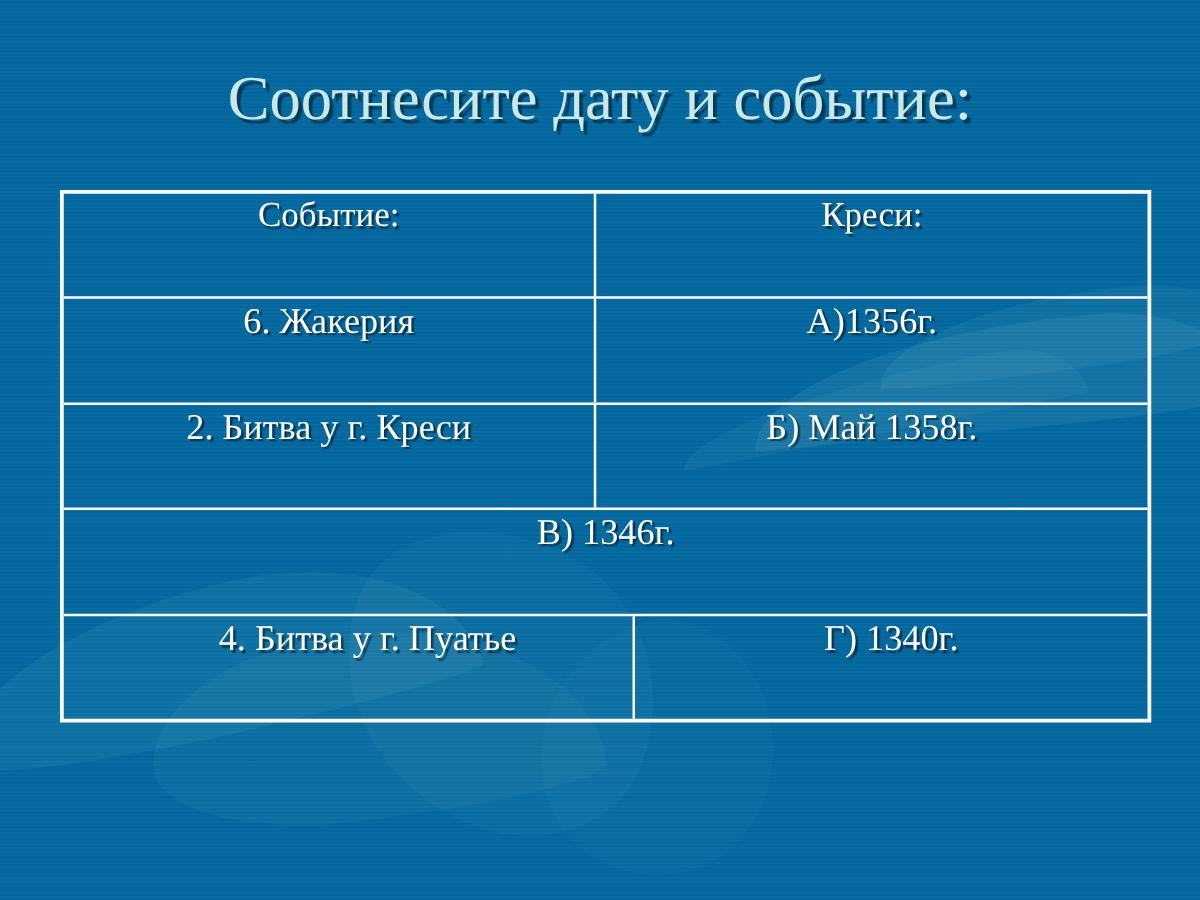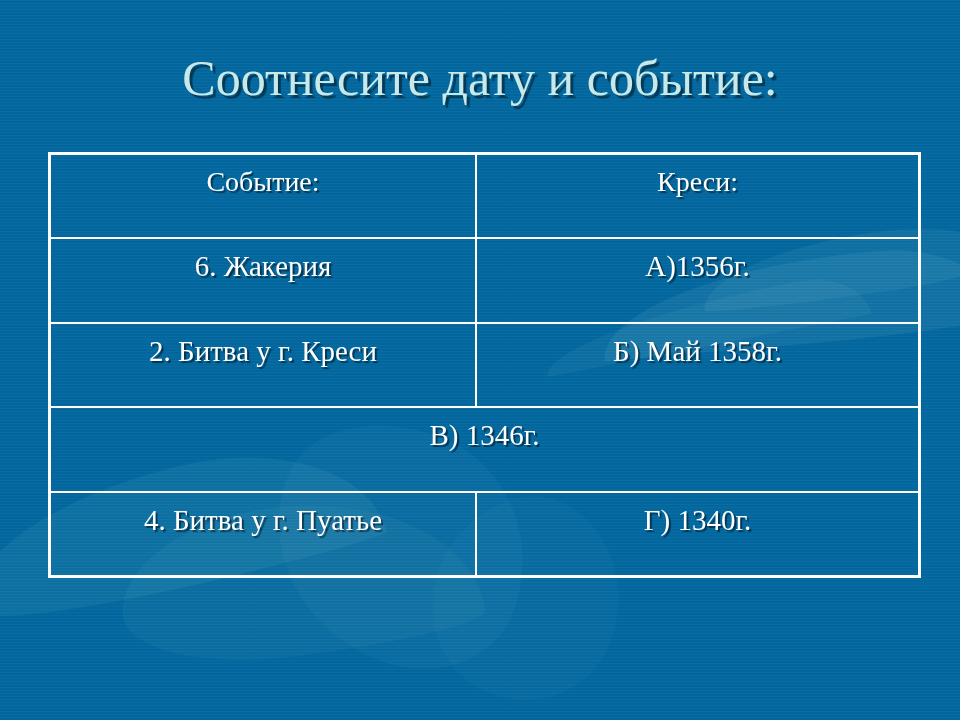--- a/index.html
+++ b/index.html
@@ -122,7 +122,7 @@
   .row:last-child { border-bottom: none; }
   .cell {
     box-sizing: border-box;
-    padding-top: 12px;
+    padding-top: 3px;
     display: block;
     text-align: center;
     font-size: 29px;

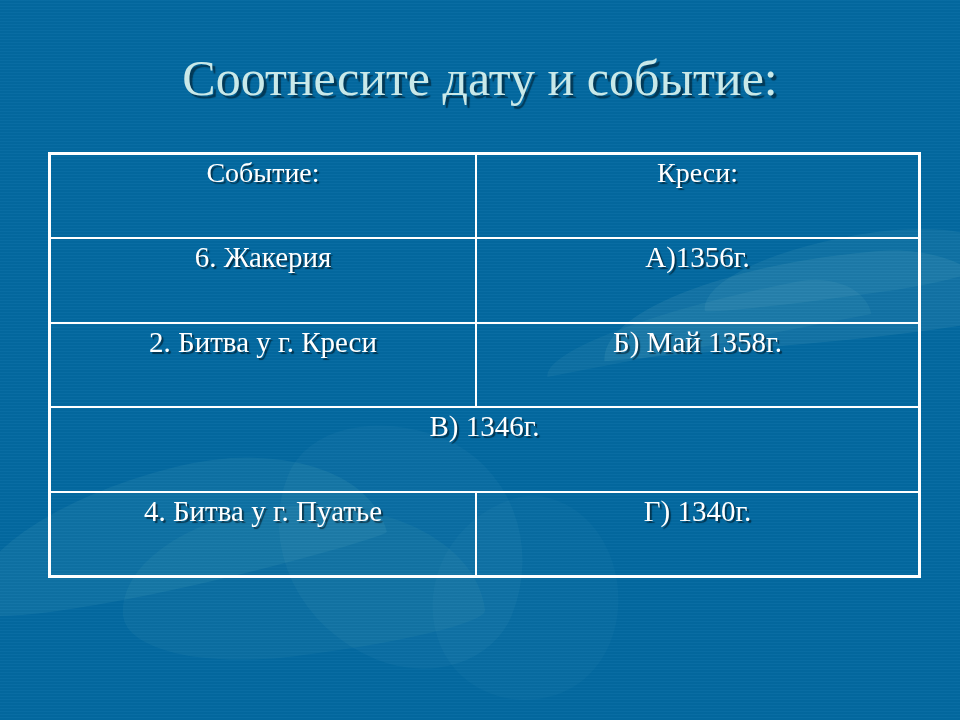--- a/index.html
+++ b/index.html
@@ -119,7 +119,7 @@
     border-bottom: 2px solid #ffffff;
     min-height: 0;
   }
-  .row:last-child { border-bottom: none; }
+  .row:last-child { border-bottom: none; margin-left: 31px; }
   .cell {
     box-sizing: border-box;
     padding-top: 3px;

